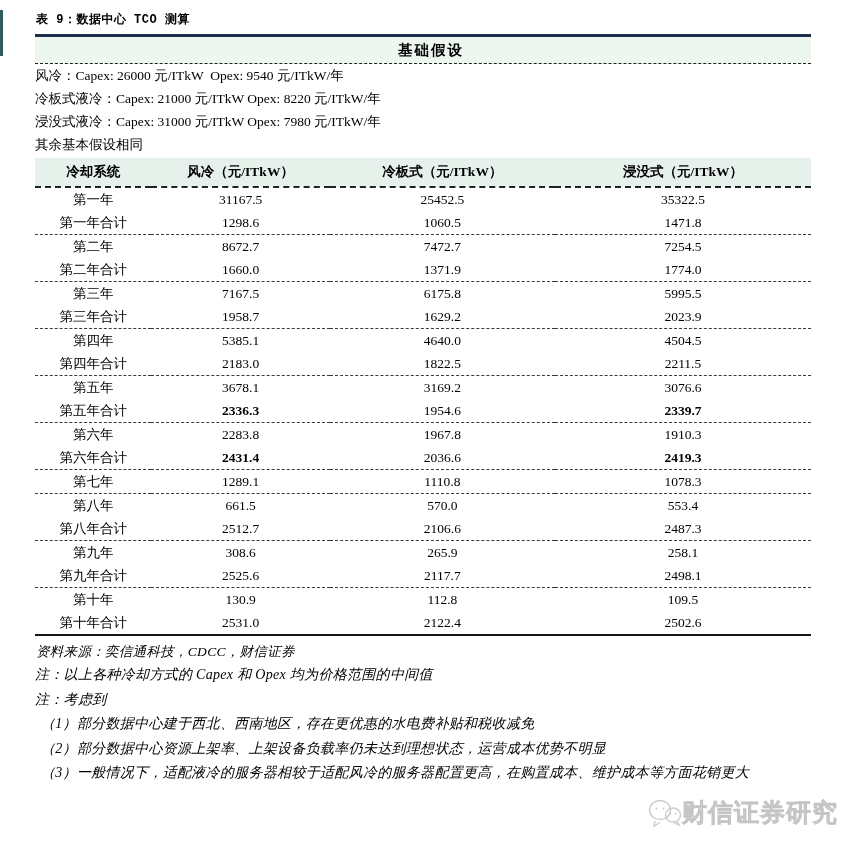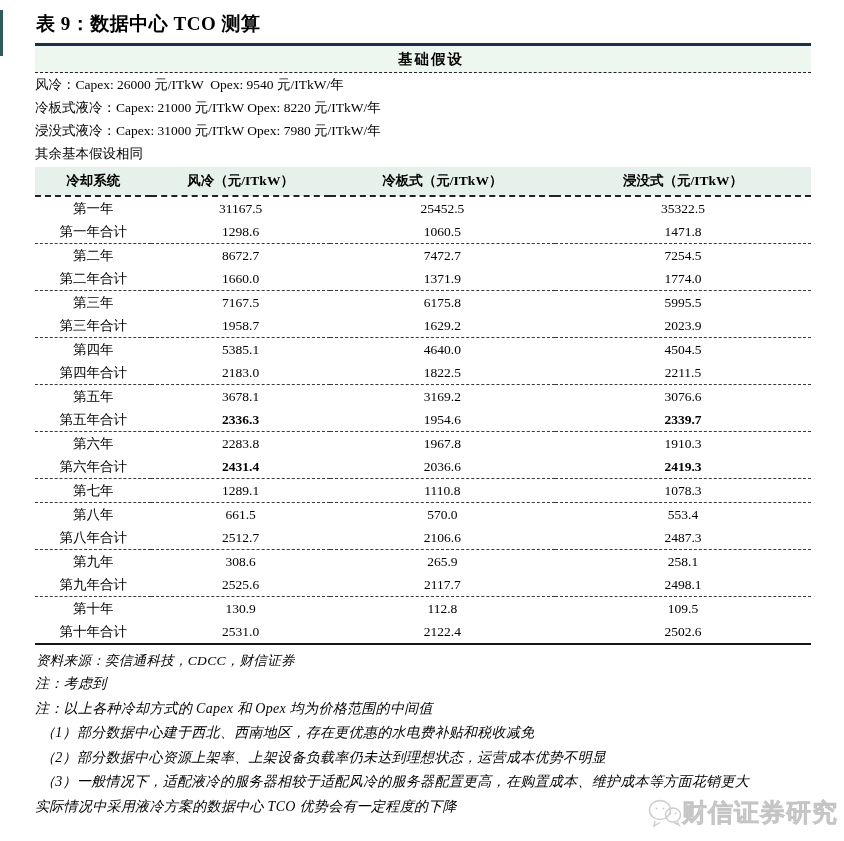--- a/index.html
+++ b/index.html
@@ -10,8 +10,9 @@
   .edge-mark{position:absolute;left:0;top:10px;width:3px;height:46px;background:#2f5d5e;}
   .content{position:absolute;left:35px;top:8px;width:776px;}
   .doc-title{
-    font-size:19px;font-weight:bold;letter-spacing:.5px;
+    font-size:12px;font-weight:bold;letter-spacing:.5px;
     padding:3px 0 6px 1px;
+    font-family:Liberation Mono, monospace;
   }
   .title-rule{height:3px;background:#1e2f4d;}
   .section-bar{

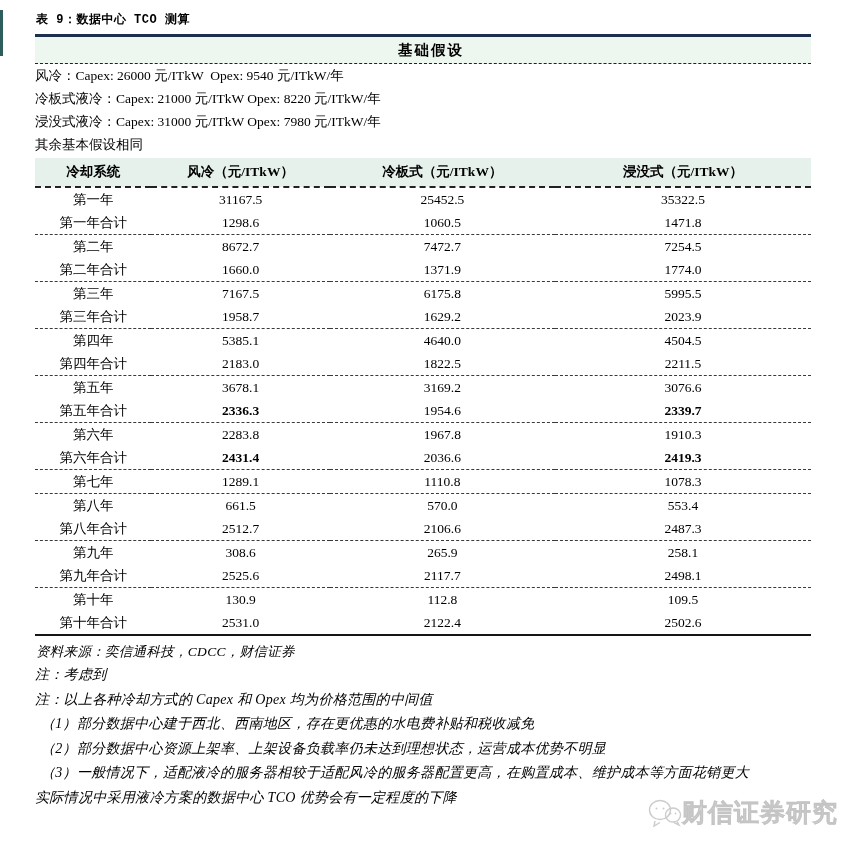--- a/index.html
+++ b/index.html
@@ -209,8 +209,8 @@
   <div class="source-line">资料来源：奕信通科技，CDCC，财信证券</div>
 
   <div class="notes" id="notes-block">
+      <div class="note-line">注：以上各种冷却方式的 Capex 和 Opex 均为价格范围的中间值</div>
       <div class="note-line">注：考虑到</div>
-      <div class="note-line">注：以上各种冷却方式的 Capex 和 Opex 均为价格范围的中间值</div>
       <div class="note-line indent">（1）部分数据中心建于西北、西南地区，存在更优惠的水电费补贴和税收减免</div>
       <div class="note-line indent">（2）部分数据中心资源上架率、上架设备负载率仍未达到理想状态，运营成本优势不明显</div>
       <div class="note-line indent">（3）一般情况下，适配液冷的服务器相较于适配风冷的服务器配置更高，在购置成本、维护成本等方面花销更大</div>

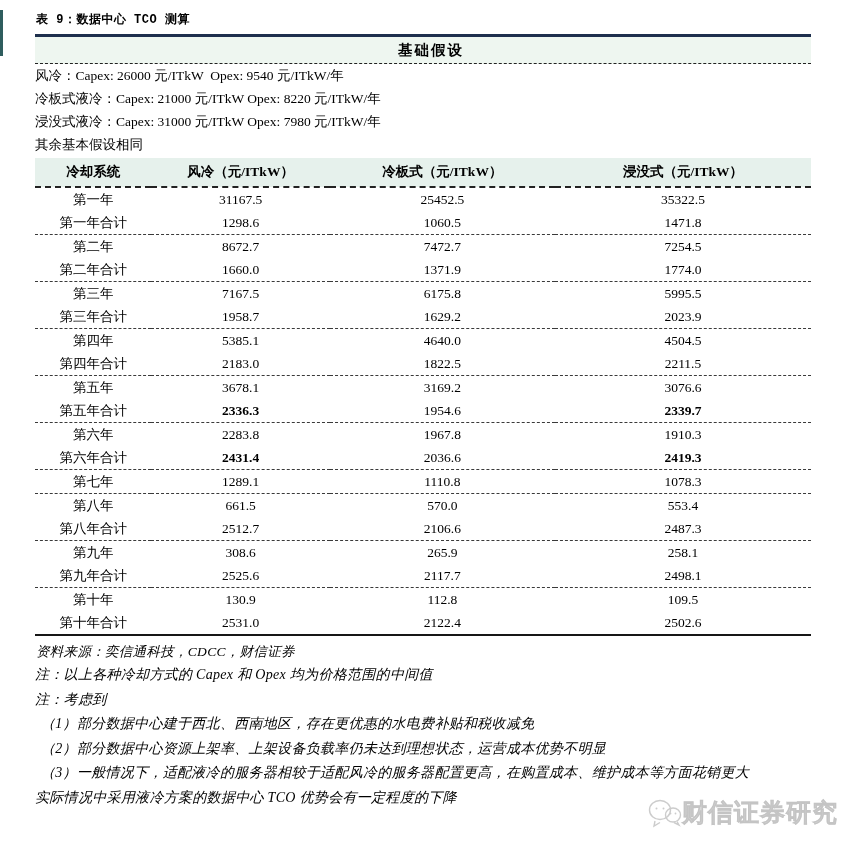--- a/index.html
+++ b/index.html
@@ -214,7 +214,6 @@
       <div class="note-line indent">（1）部分数据中心建于西北、西南地区，存在更优惠的水电费补贴和税收减免</div>
       <div class="note-line indent">（2）部分数据中心资源上架率、上架设备负载率仍未达到理想状态，运营成本优势不明显</div>
       <div class="note-line indent">（3）一般情况下，适配液冷的服务器相较于适配风冷的服务器配置更高，在购置成本、维护成本等方面花销更大</div>
-      <div class="note-line">实际情况中采用液冷方案的数据中心 TCO 优势会有一定程度的下降</div>
     </div>
 
 </div>

